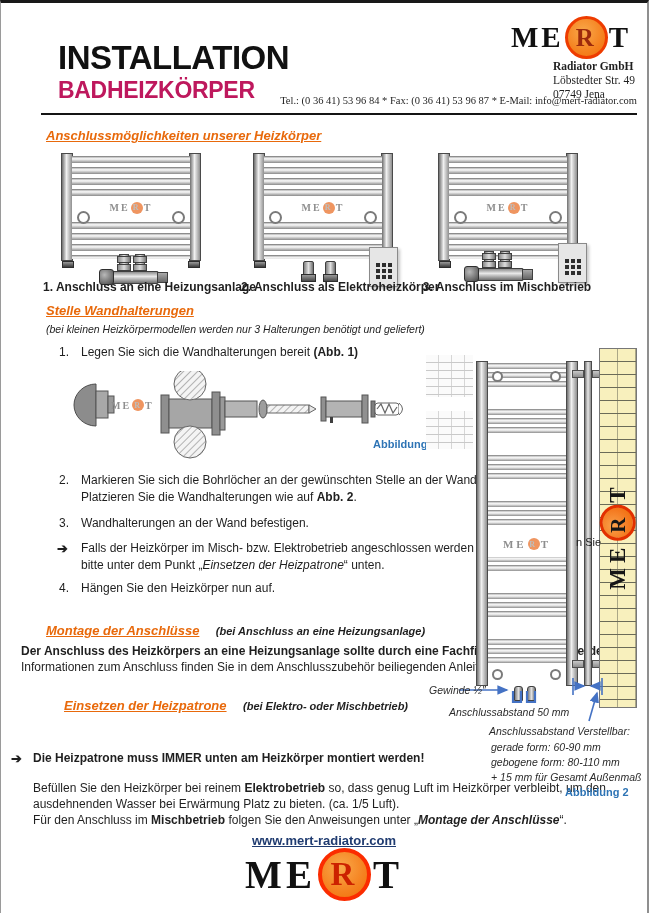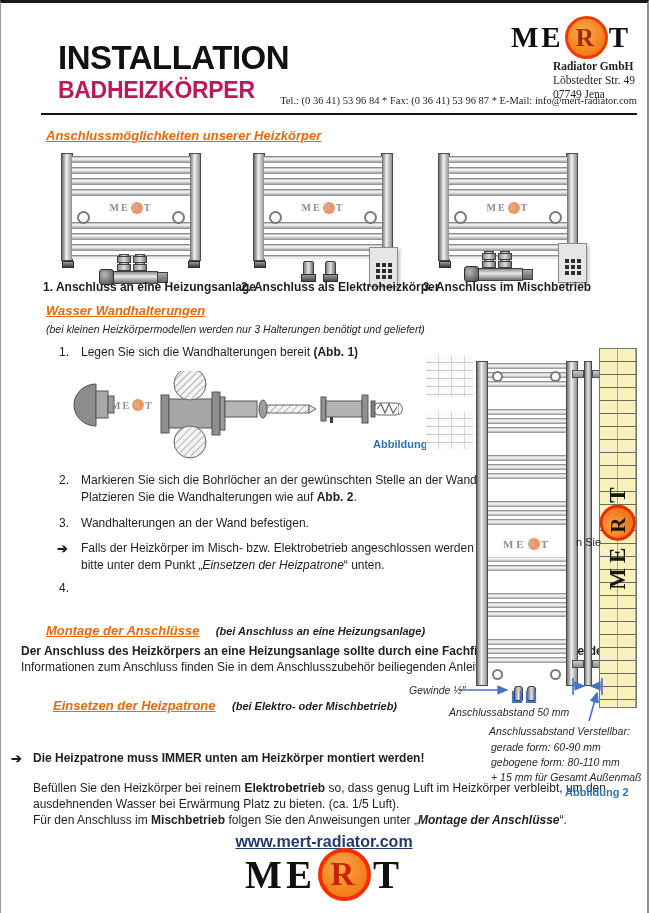--- a/index.html
+++ b/index.html
@@ -200,7 +200,7 @@
   <div class="abs cap" style="left:240px;top:277px;width:172px">2. Anschluss als Elektroheizkörper</div>
   <div class="abs cap" style="left:406px;top:277px;width:200px">3. Anschluss im Mischbetrieb</div>
 
-  <div class="abs shead" style="left:45px;top:300px">Wasser Wandhalterungen</div>
+  <div class="abs shead" style="left:45px;top:300px">Stelle Wandhalterungen</div>
   <div class="abs note" style="left:45px;top:320px">(bei kleinen Heizkörpermodellen werden nur 3 Halterungen benötigt und geliefert)</div>
 
   <div class="abs li" style="left:58px;top:342px">1.</div>

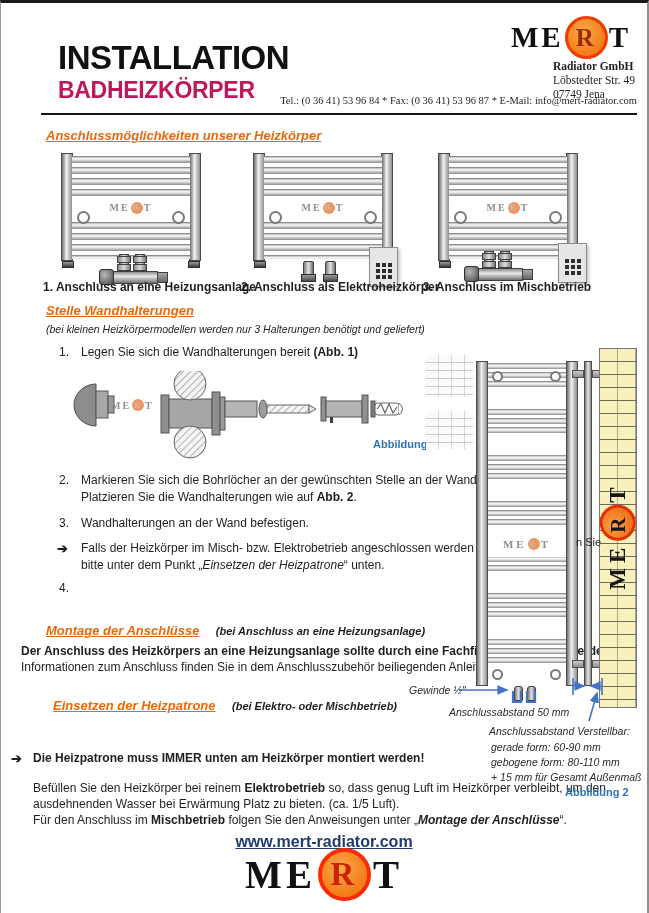--- a/index.html
+++ b/index.html
@@ -254,6 +254,7 @@
   <div class="abs li" style="left:80px;top:555px"><span>bitte unter dem Punkt „</span><span class="i">Einsetzen der Heizpatrone</span><span>“ unten.</span></div>
 
   <div class="abs li" style="left:58px;top:578px">4.</div>
+  <div class="abs li" style="left:80px;top:578px">Hängen Sie den Heizkörper nun auf.</div>
 
   <div class="abs" style="left:45px;top:618px">
     <span class="shead">Montage der Anschlüsse</span>

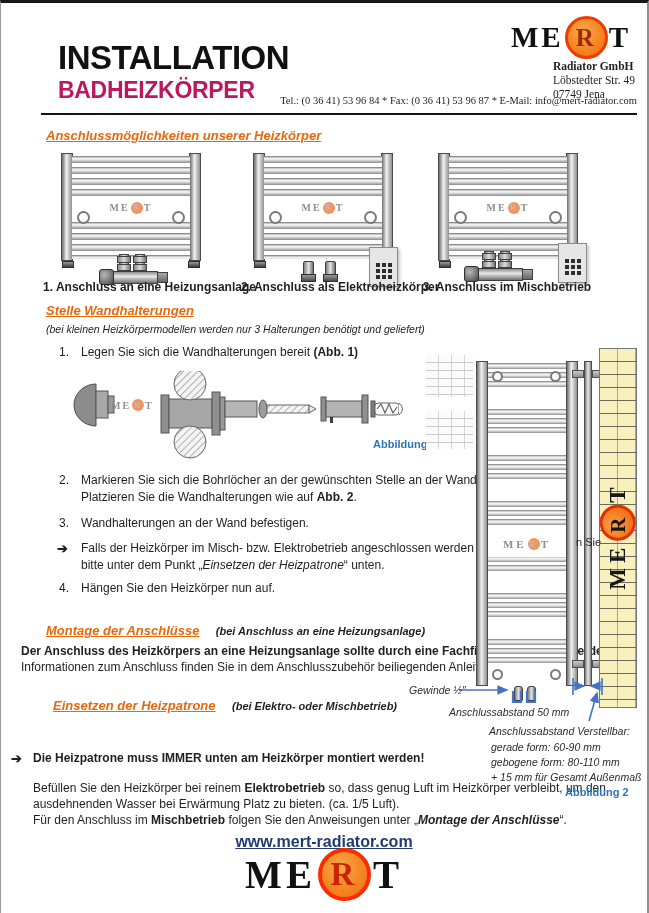--- a/index.html
+++ b/index.html
@@ -331,7 +331,7 @@
     </svg>
   </div>
 
-  <div class="abs dim" style="left:408px;top:681px">Gewinde ½″</div>
+  <div class="abs dim" style="left:428px;top:681px">Gewinde ½″</div>
   <div class="abs dim" style="left:448px;top:703px">Anschlussabstand 50 mm</div>
   <div class="abs dim" style="left:488px;top:722px">Anschlussabstand Verstellbar:</div>
   <div class="abs dim" style="left:490px;top:738px">gerade form: 60-90 mm</div>

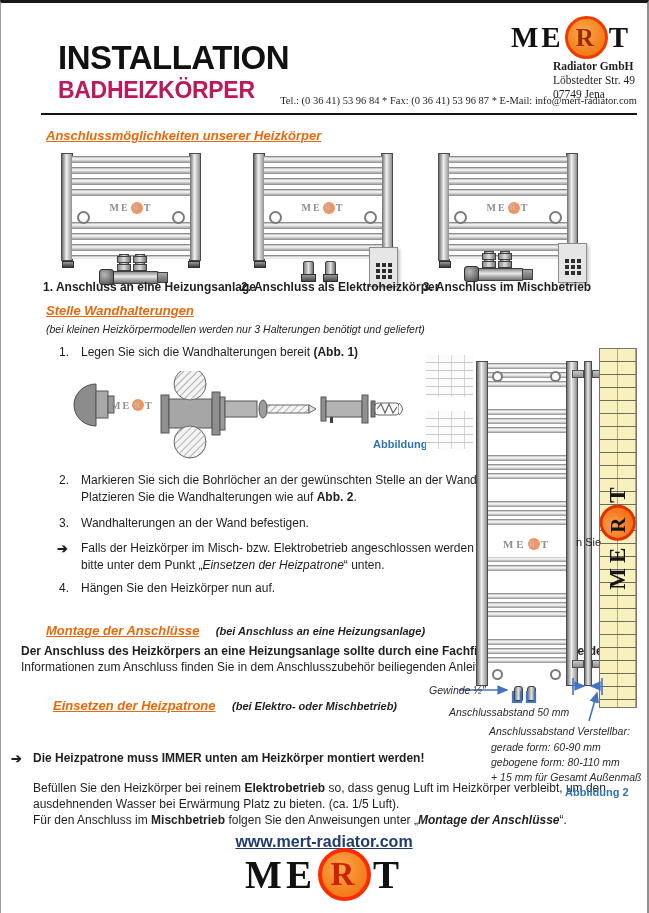--- a/index.html
+++ b/index.html
@@ -263,7 +263,7 @@
   <div class="abs li b" style="left:20px;top:641px">Der Anschluss des Heizkörpers an eine Heizungsanlage sollte durch eine Fachfirma ausgeführt werden.</div>
   <div class="abs li" style="left:20px;top:657px">Informationen zum Anschluss finden Sie in dem Anschlusszubehör beiliegenden Anleitung.</div>
 
-  <div class="abs" style="left:52px;top:693px">
+  <div class="abs" style="left:63px;top:693px">
     <span class="shead">Einsetzen der Heizpatrone</span>
     <span class="ssuffix">(bei Elektro- oder Mischbetrieb)</span>
   </div>

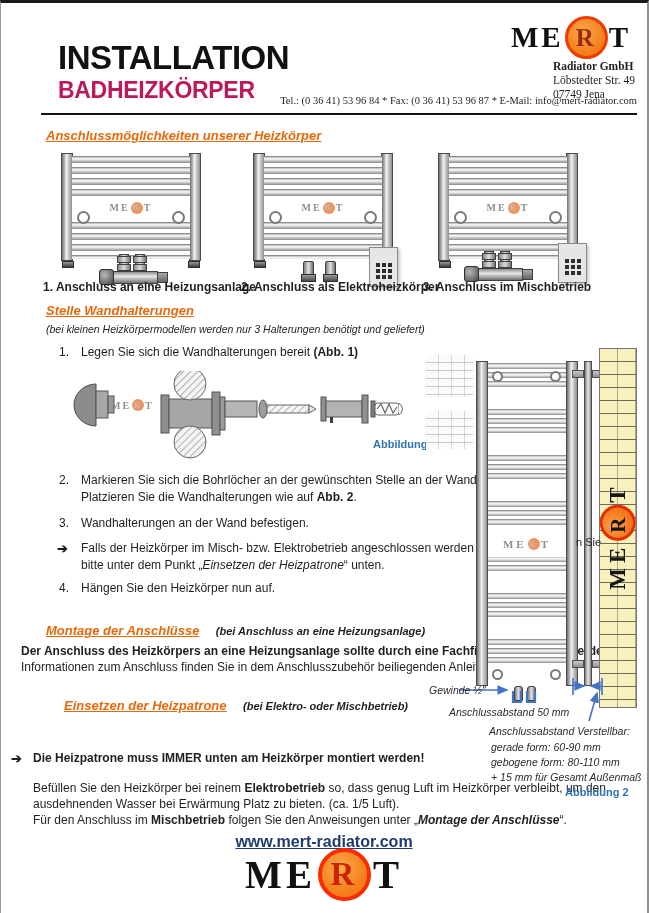--- a/index.html
+++ b/index.html
@@ -36,7 +36,7 @@
   .arrowico{font-size:13px;font-weight:700;}
   .bluelabel{font-size:11px;font-weight:700;color:#2E74B5;}
   .dim{font-size:10.5px;font-style:italic;color:#2b2b2b;}
-  .link{font-size:16px;font-weight:700;color:#1F3B70;text-decoration:underline;cursor:pointer;}
+  .link{font-size:13px;font-weight:700;color:#1F3B70;text-decoration:underline;cursor:pointer;}
 
   
   .rad{position:absolute;width:140px;height:140px;}

